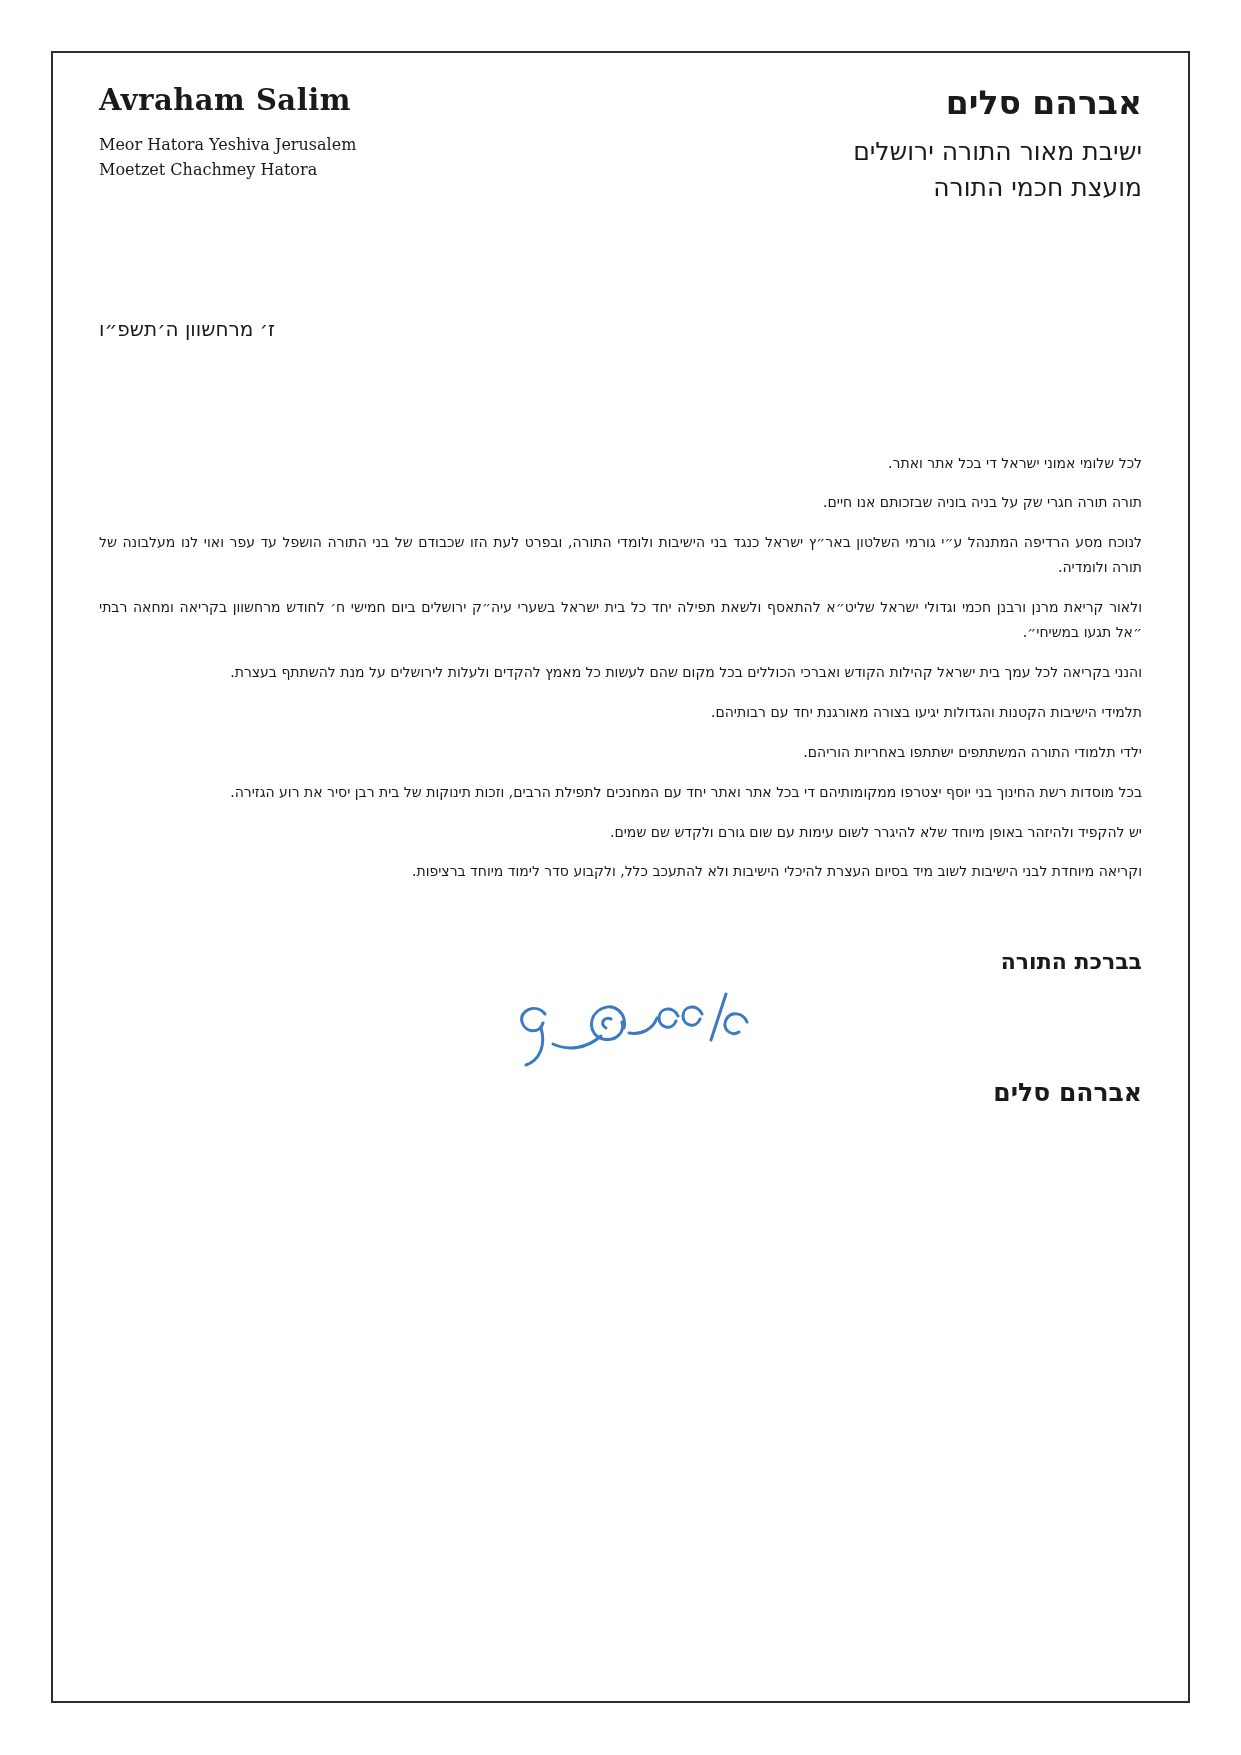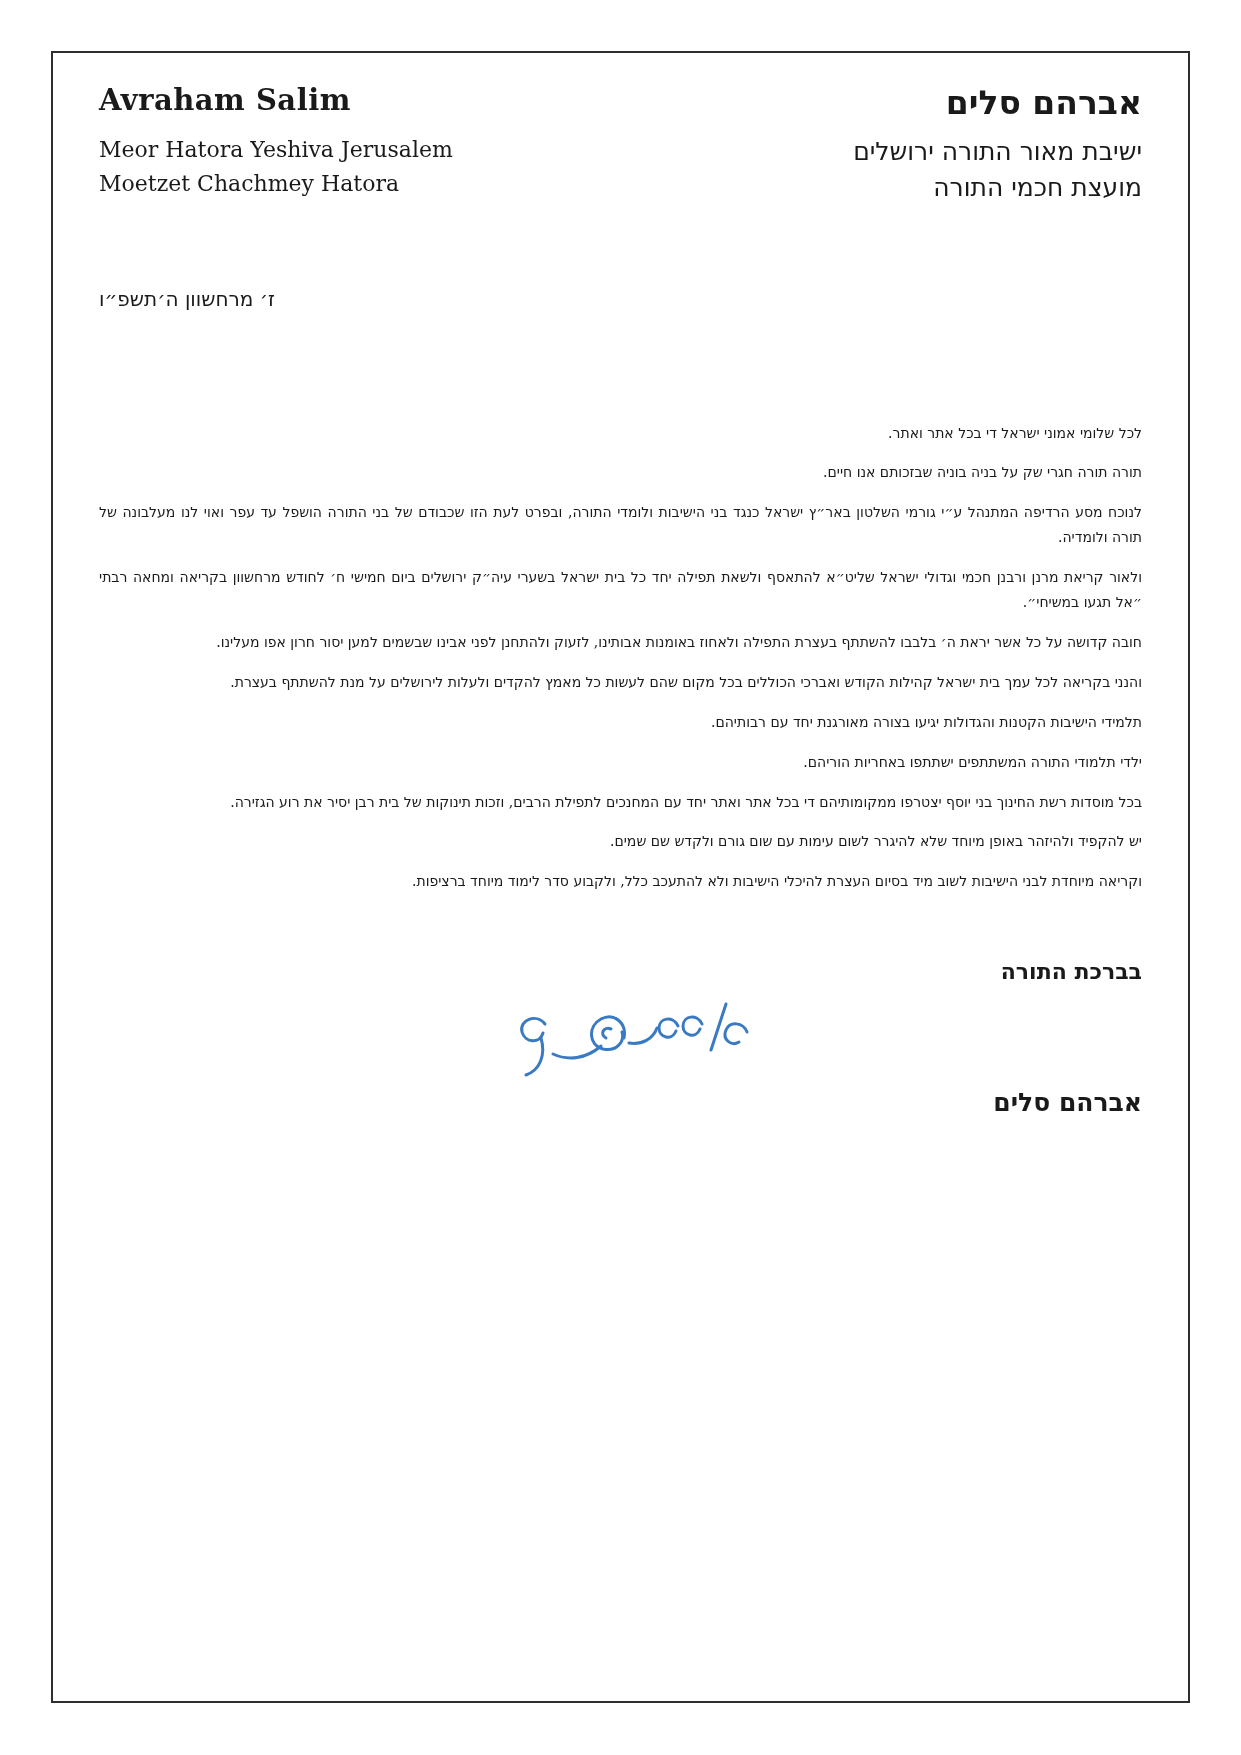--- a/index.html
+++ b/index.html
@@ -38,7 +38,7 @@
     margin: 0 0 16px 0;
   }
   .lh-en .lh-line {
-    font-size: 22px;
+    font-size: 16px;
     line-height: 1.55;
   }
   .lh-he {

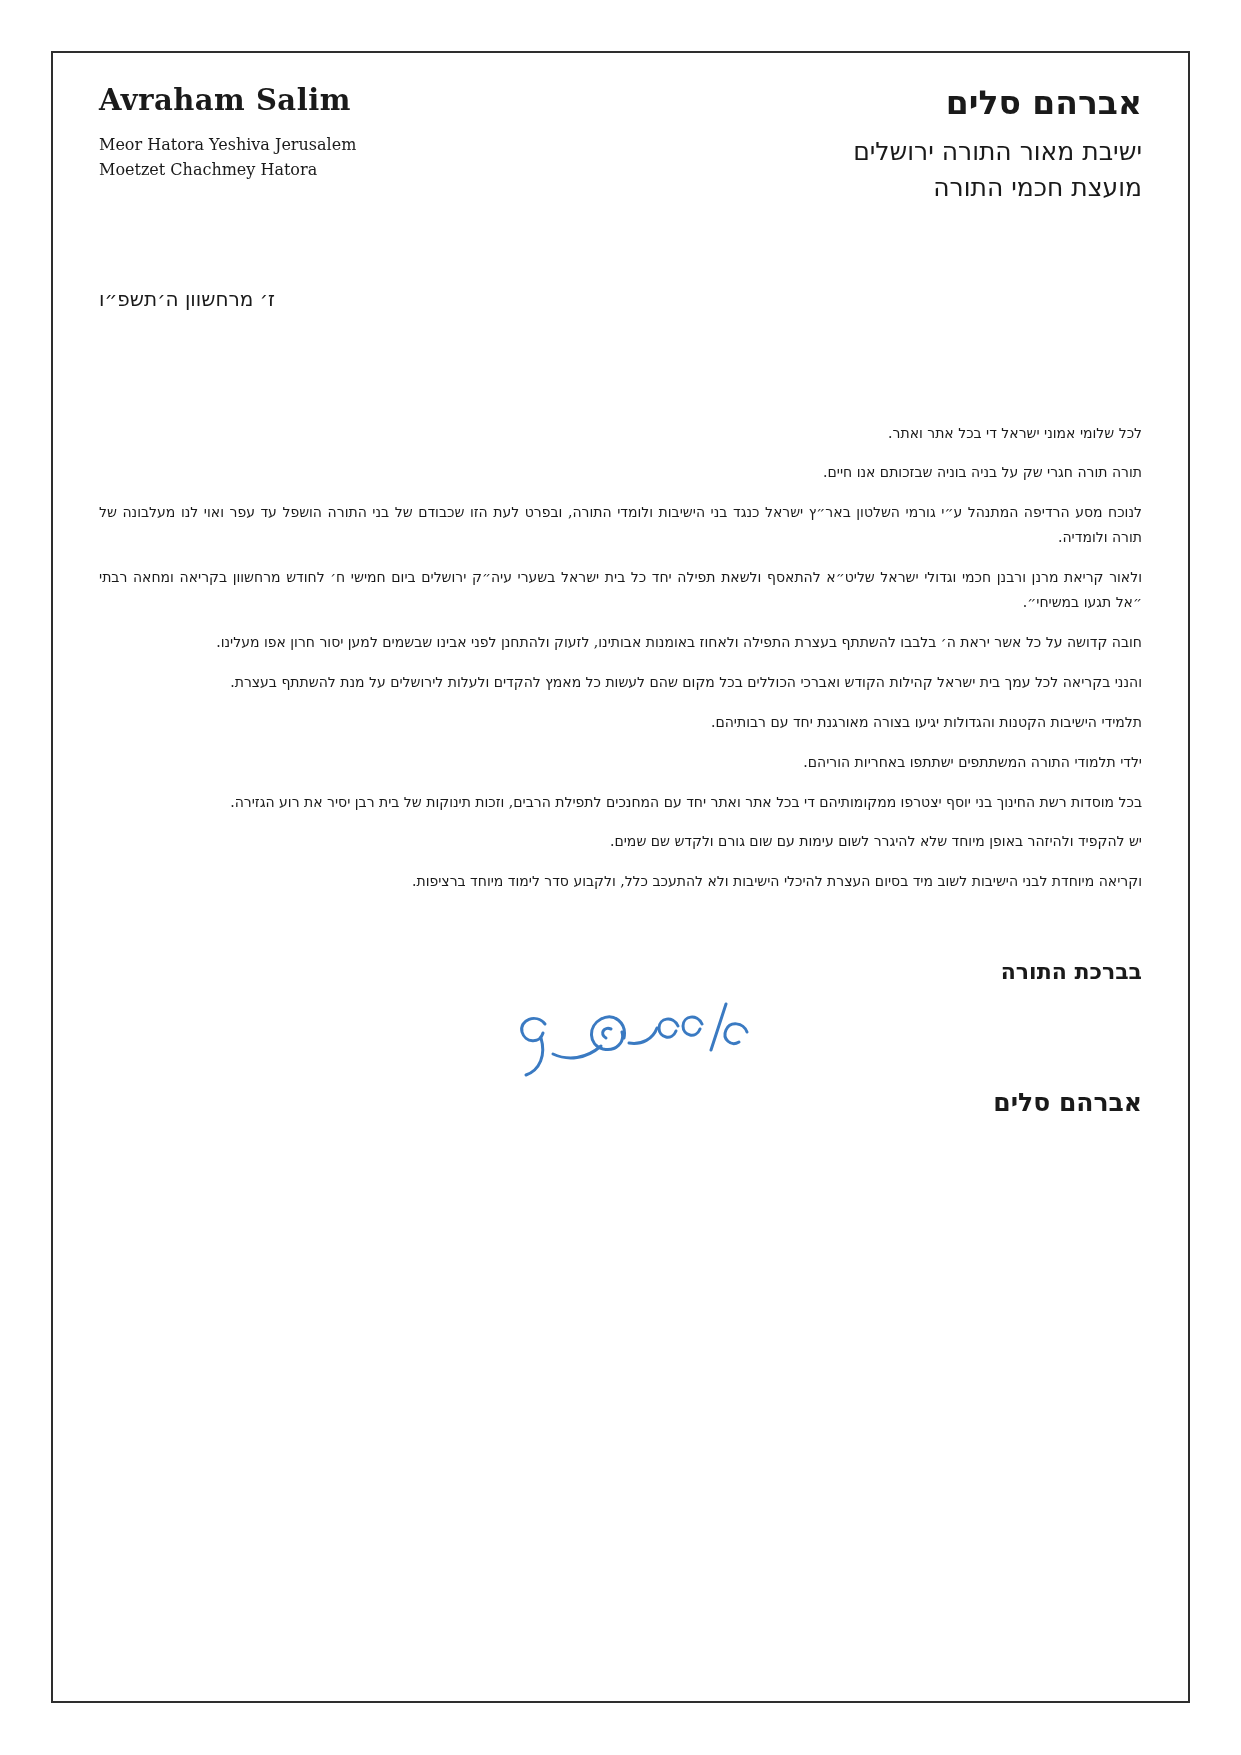--- a/index.html
+++ b/index.html
@@ -56,7 +56,7 @@
   }
   
   .date-line {
-    margin-top: 80px;
+    margin-top: 110px;
     direction: rtl;
     text-align: left;
     font-size: 20px;

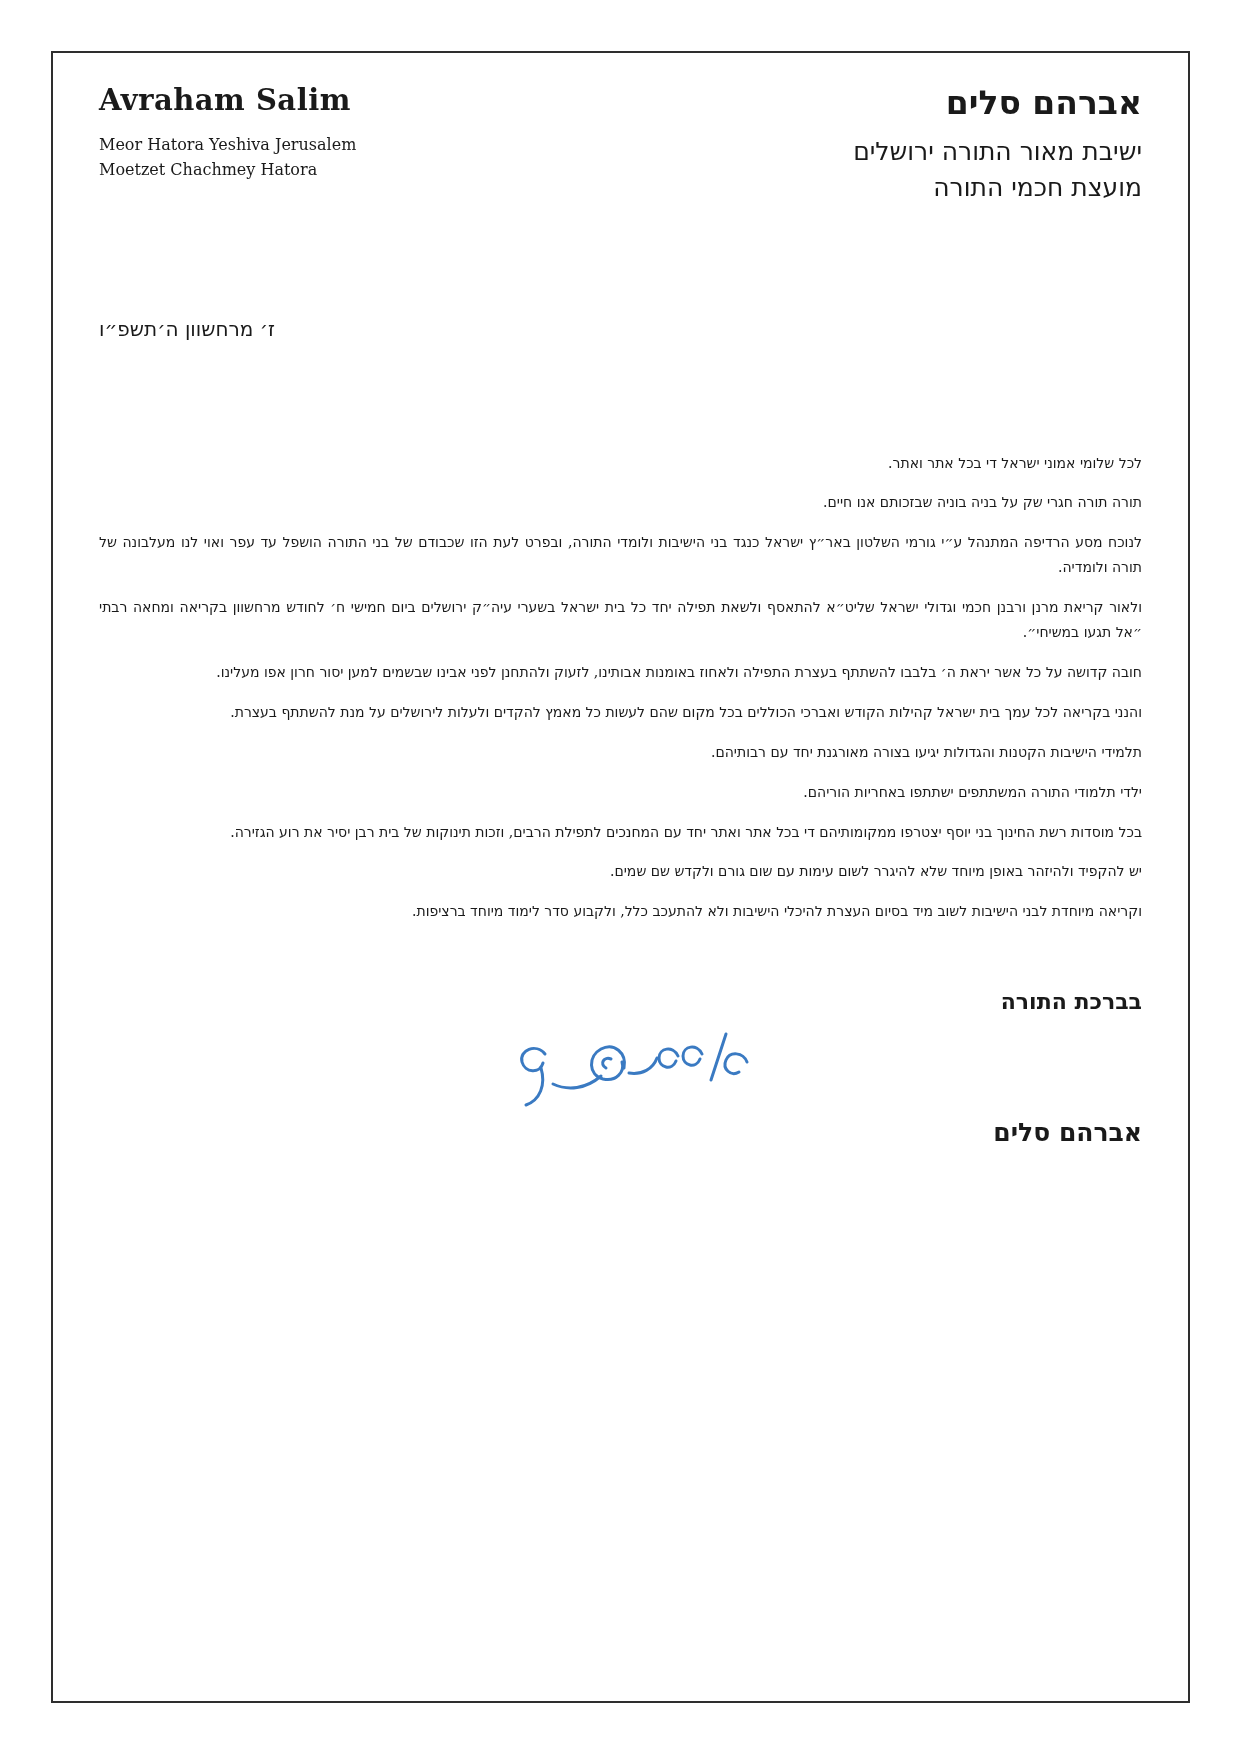--- a/index.html
+++ b/index.html
@@ -122,7 +122,6 @@
     <p>תורה תורה חגרי שק על בניה בוניה שבזכותם אנו חיים.</p>
     <p>לנוכח מסע הרדיפה המתנהל ע״י גורמי השלטון באר״ץ ישראל כנגד בני הישיבות ולומדי התורה, ובפרט לעת הזו שכבודם של בני התורה הושפל עד עפר ואוי לנו מעלבונה של תורה ולומדיה.</p>
     <p>ולאור קריאת מרנן ורבנן חכמי וגדולי ישראל שליט״א להתאסף ולשאת תפילה יחד כל בית ישראל בשערי עיה״ק ירושלים ביום חמישי ח׳ לחודש מרחשוון בקריאה ומחאה רבתי ״אל תגעו במשיחי״.</p>
-    <p>חובה קדושה על כל אשר יראת ה׳ בלבבו להשתתף בעצרת התפילה ולאחוז באומנות אבותינו, לזעוק ולהתחנן לפני אבינו שבשמים למען יסור חרון אפו מעלינו.</p>
     <p>והנני בקריאה לכל עמך בית ישראל קהילות הקודש ואברכי הכוללים בכל מקום שהם לעשות כל מאמץ להקדים ולעלות לירושלים על מנת להשתתף בעצרת.</p>
     <p>תלמידי הישיבות הקטנות והגדולות יגיעו בצורה מאורגנת יחד עם רבותיהם.</p>
     <p>ילדי תלמודי התורה המשתתפים ישתתפו באחריות הוריהם.</p>

